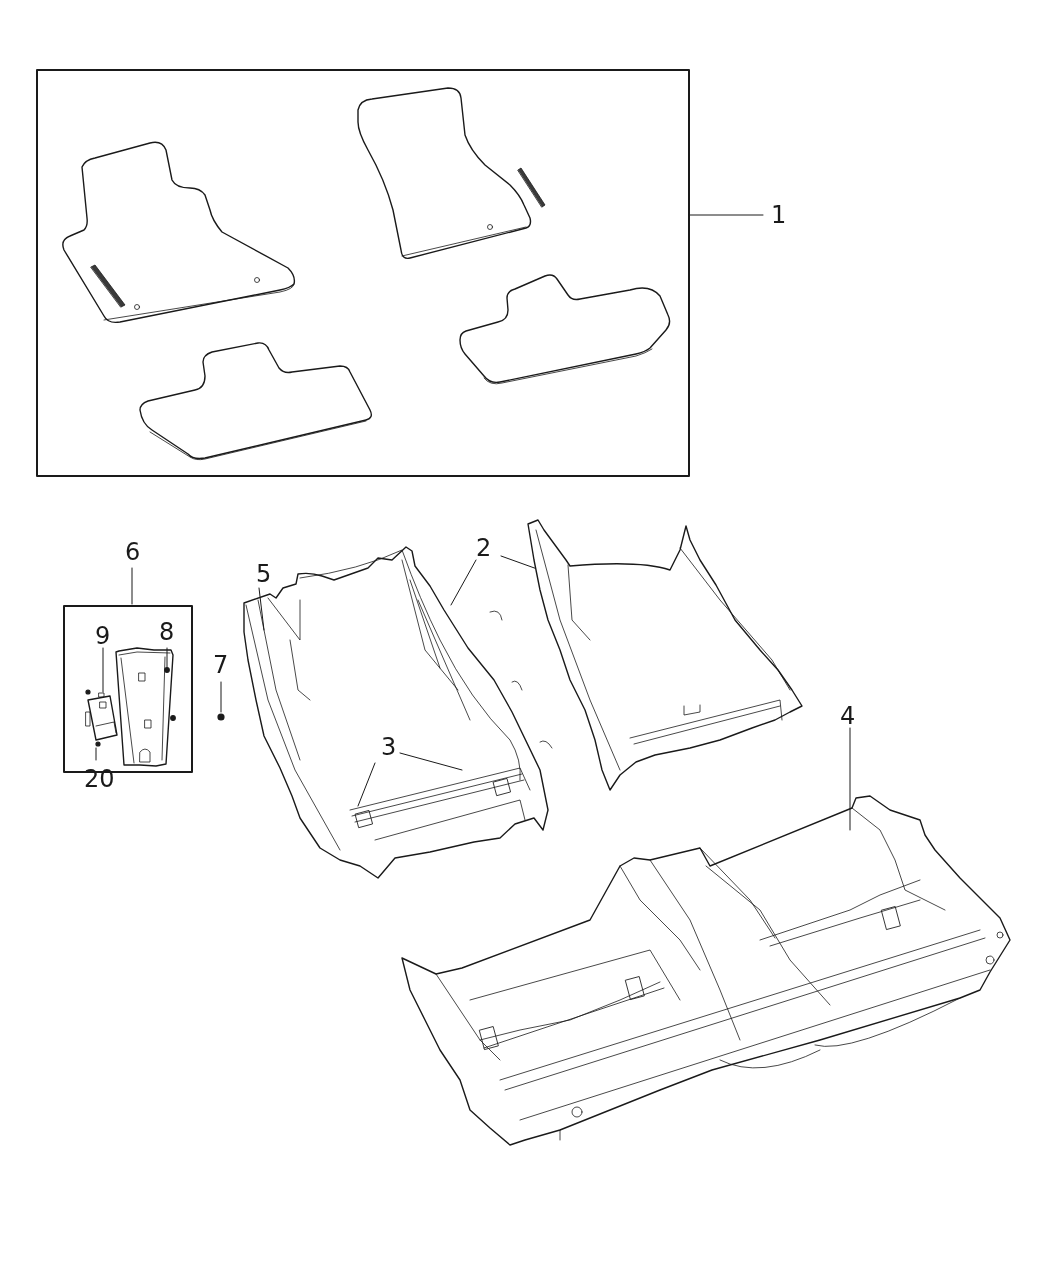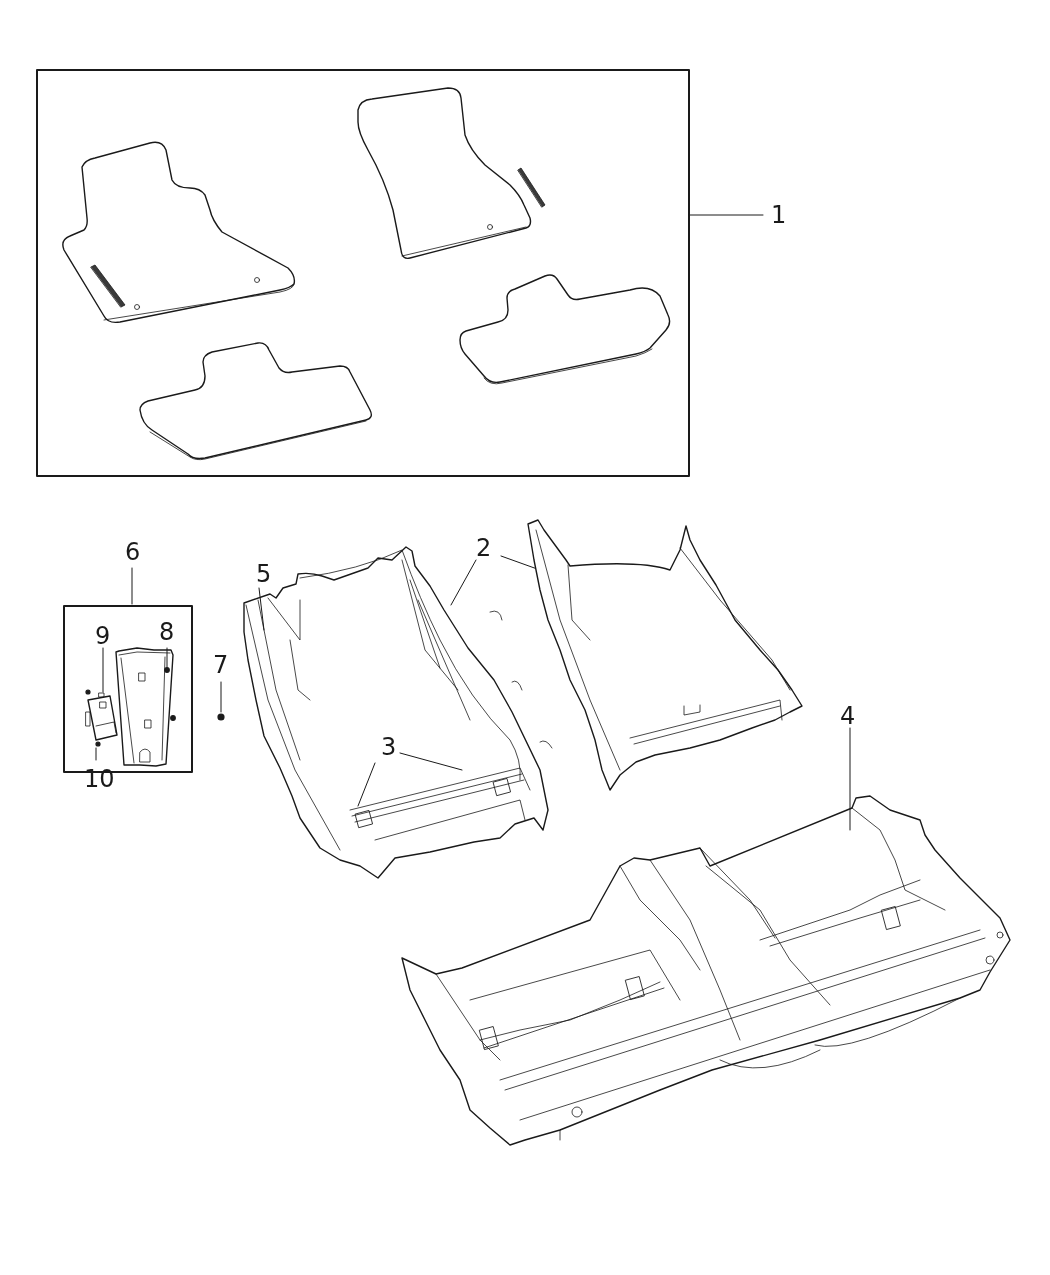--- a/index.html
+++ b/index.html
@@ -167,7 +167,7 @@
 <div class="callout" style="left:213px; top:653px;">7</div>
 <div class="callout" style="left:159px; top:620px;">8</div>
 <div class="callout" style="left:95px; top:624px;">9</div>
-<div class="callout" style="left:84px; top:767px;">10</div>
+<div class="callout" style="left:84px; top:767px;">20</div>
 
 </div>
 

